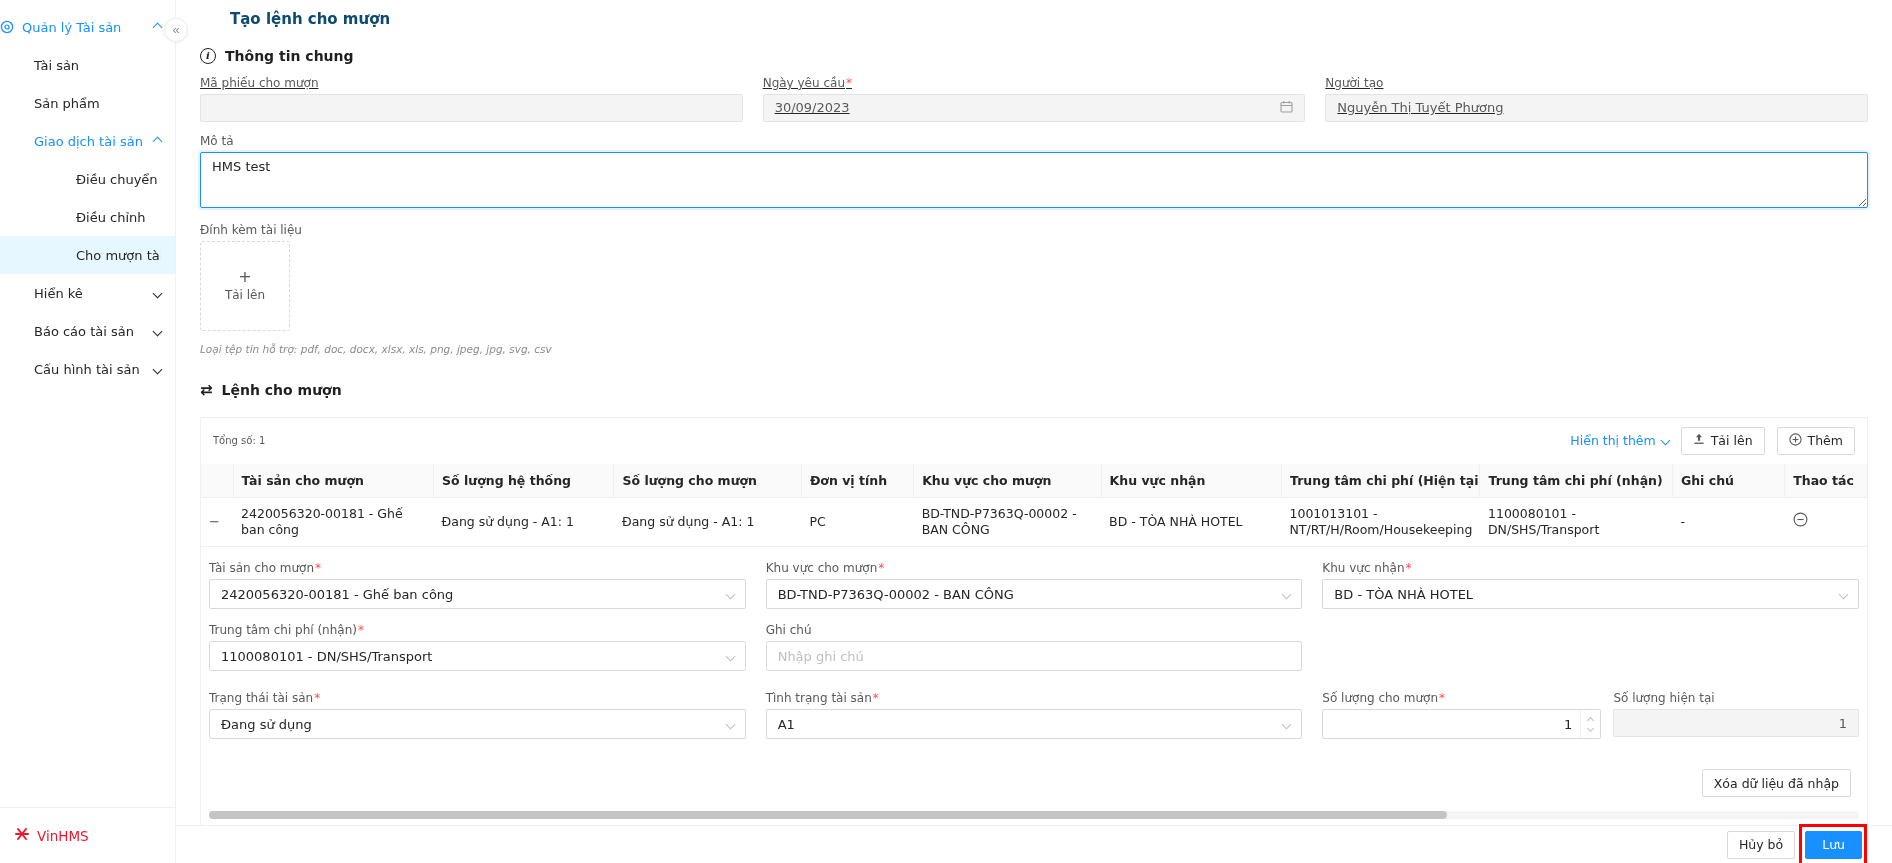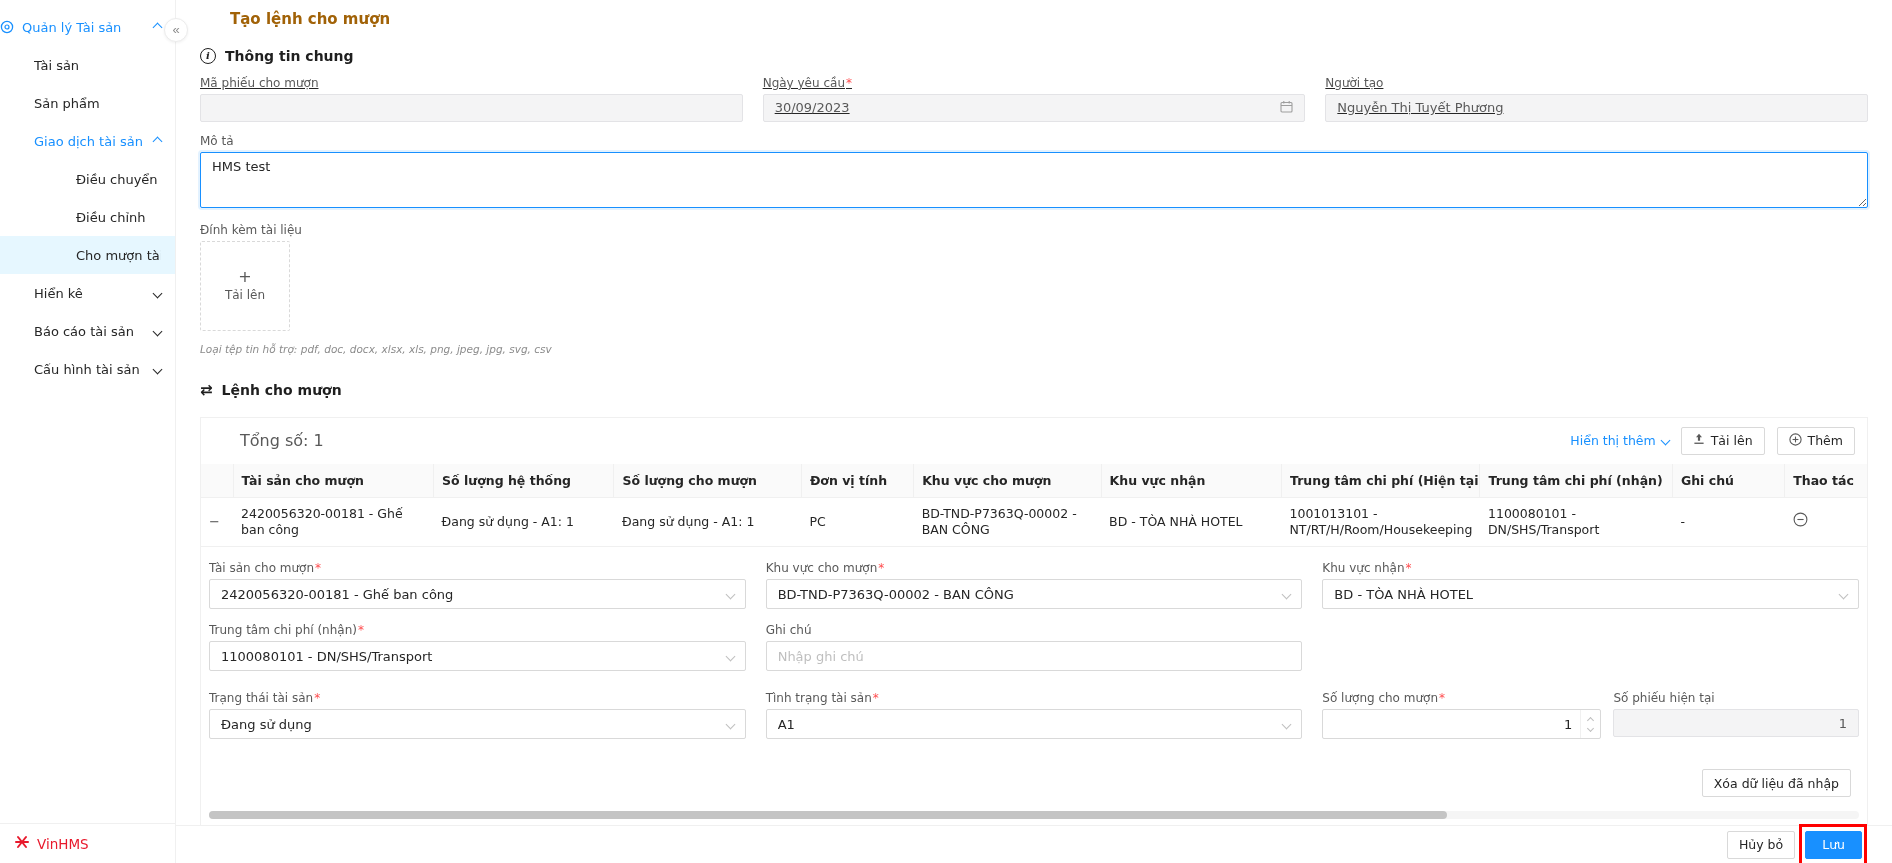--- a/index.html
+++ b/index.html
@@ -54,7 +54,7 @@
   
   .main { flex: 1 1 auto; display: flex; flex-direction: column; height: 100%; position: relative; }
   .page-header { height: 38px; display: flex; align-items: center; padding-left: 54px; }
-  .page-header h1 { font-size: 15px; font-weight: 700; color: #a16207; }
+  .page-header h1 { font-size: 15px; font-weight: 700; color: #0c4a6e; }
   .content { flex: 1 1 auto; padding: 0 24px; overflow: hidden; }
 
   .section-title {

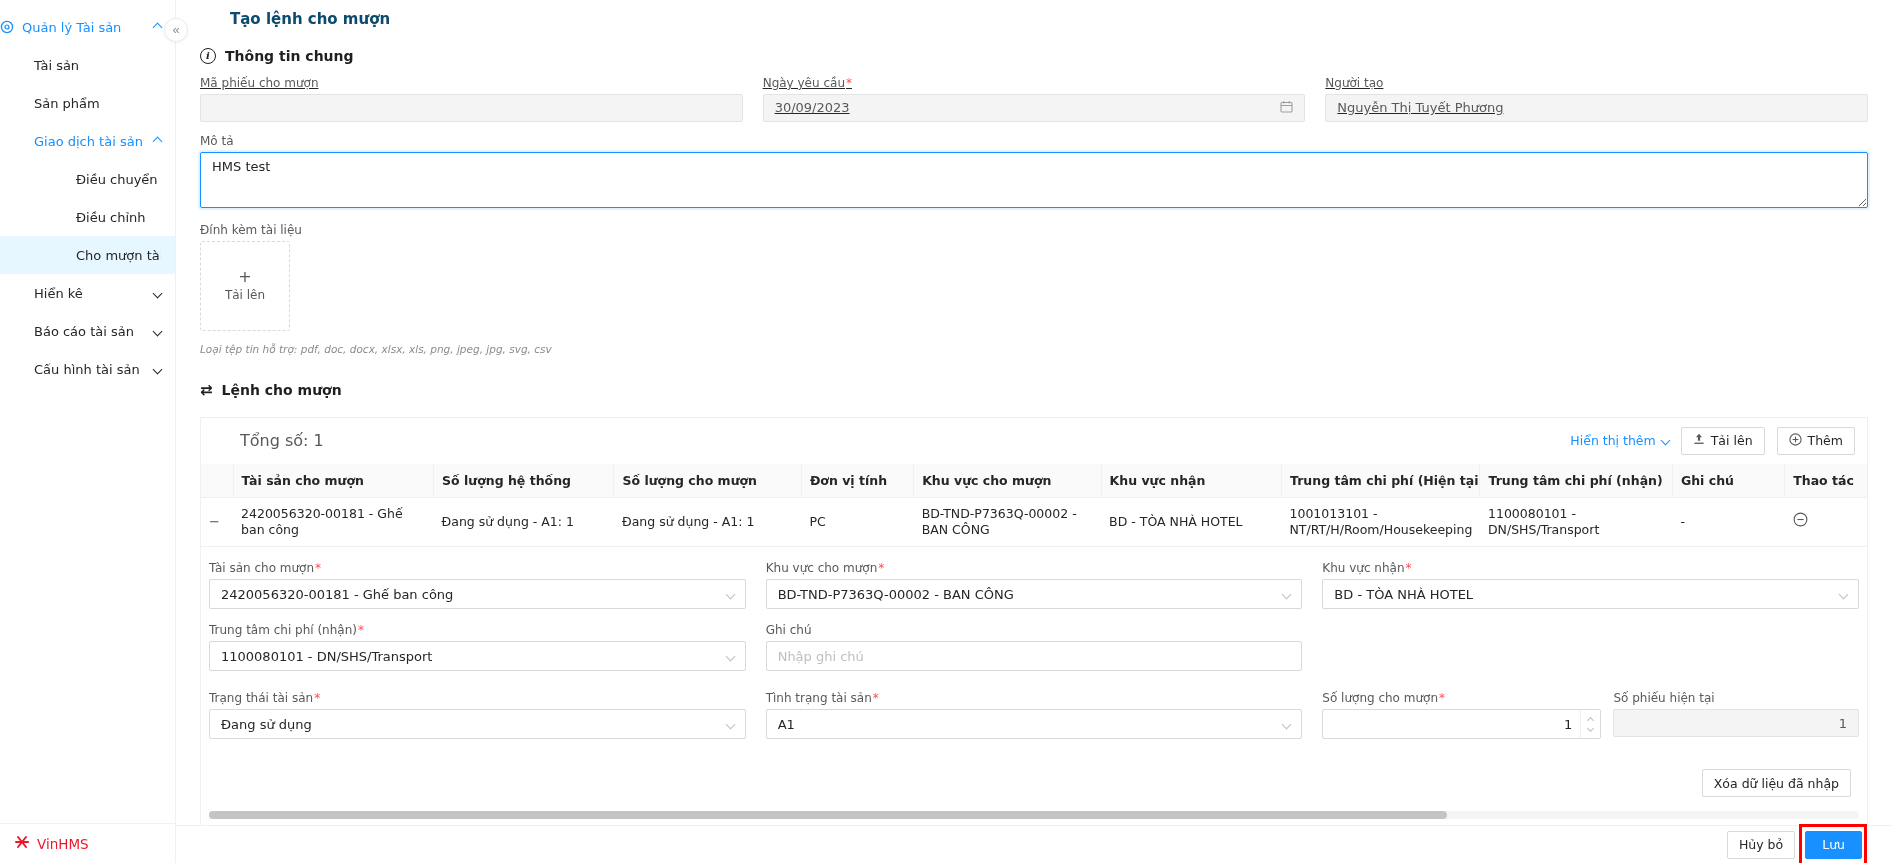--- a/index.html
+++ b/index.html
@@ -100,7 +100,7 @@
   
   .loan-panel { border: 1px solid #f0f0f0; margin-top: 18px; background: #fff; }
   .toolbar { display: flex; align-items: center; padding: 9px 12px; }
-  .toolbar .total { font-size: 16px; color: #595959; margin-left: 27px; }
+  .toolbar .total { font-size: 10px; color: #595959; }
   .toolbar-right { margin-left: auto; display: flex; align-items: center; gap: 12px; }
   .show-more {
     color: #1890ff; font-size: 12.5px; display: inline-flex; align-items: center; gap: 6px;

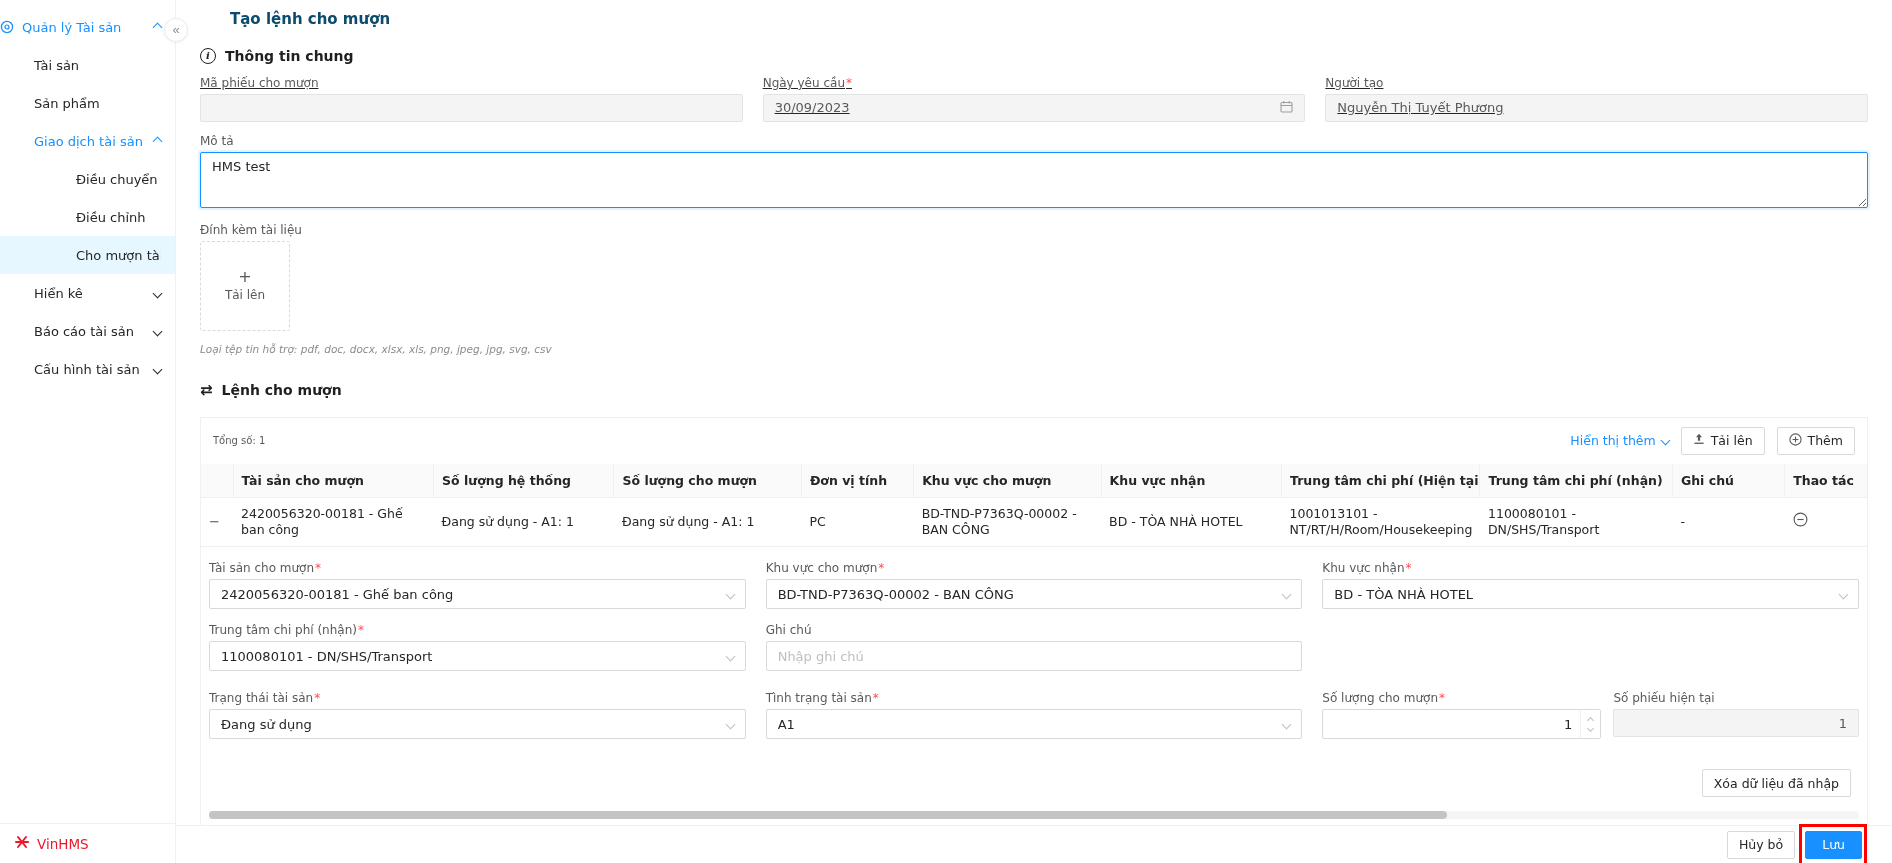--- a/index.html
+++ b/index.html
@@ -443,7 +443,7 @@
               </div>
             </div>
             <div class="field">
-              <label class="f-label">Số phiếu hiện tại</label>
+              <label class="f-label">Số lượng hiện tại</label>
               <div class="input disabled num-disabled">
                 <span>1</span>
               </div>

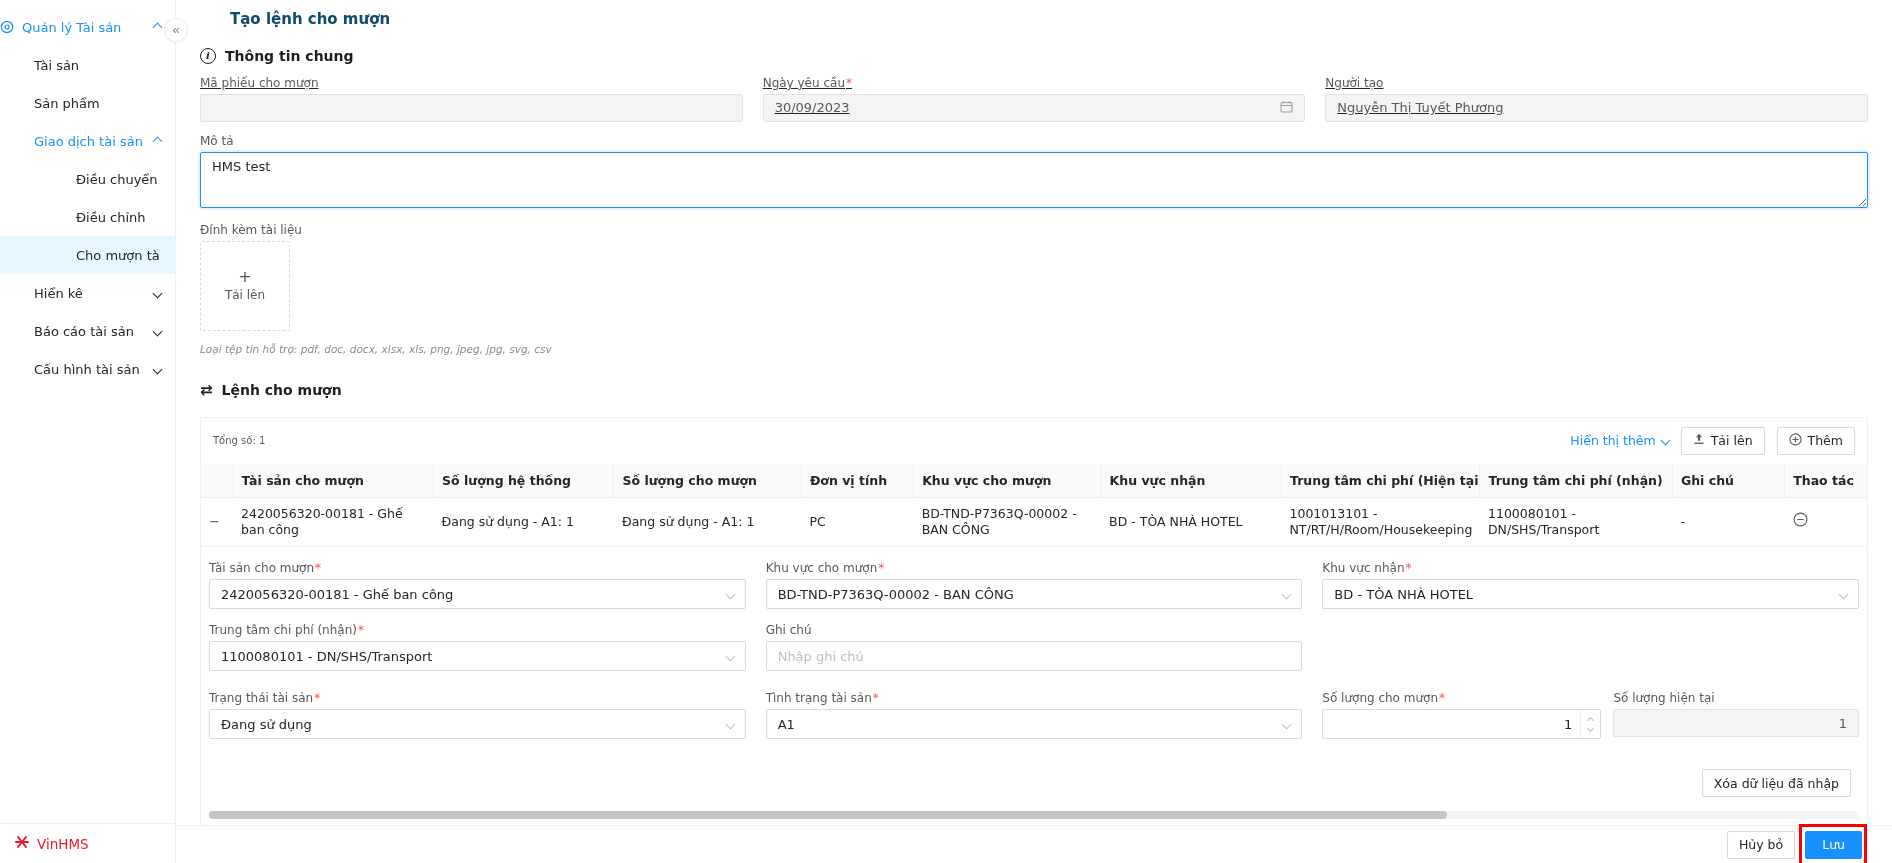--- a/index.html
+++ b/index.html
@@ -37,7 +37,7 @@
   .chev.blue { color: #1890ff; }
   .chev.tiny { width: 5px; height: 5px; border-width: 1.2px; }
   .sidebar-footer {
-    position: absolute; bottom: 0; left: 0; right: 0; height: 40px;
+    position: absolute; bottom: 0; left: 0; right: 0; height: 56px;
     border-top: 1px solid #f0f0f0; display: flex; align-items: center;
     padding-left: 14px; gap: 7px;
   }

